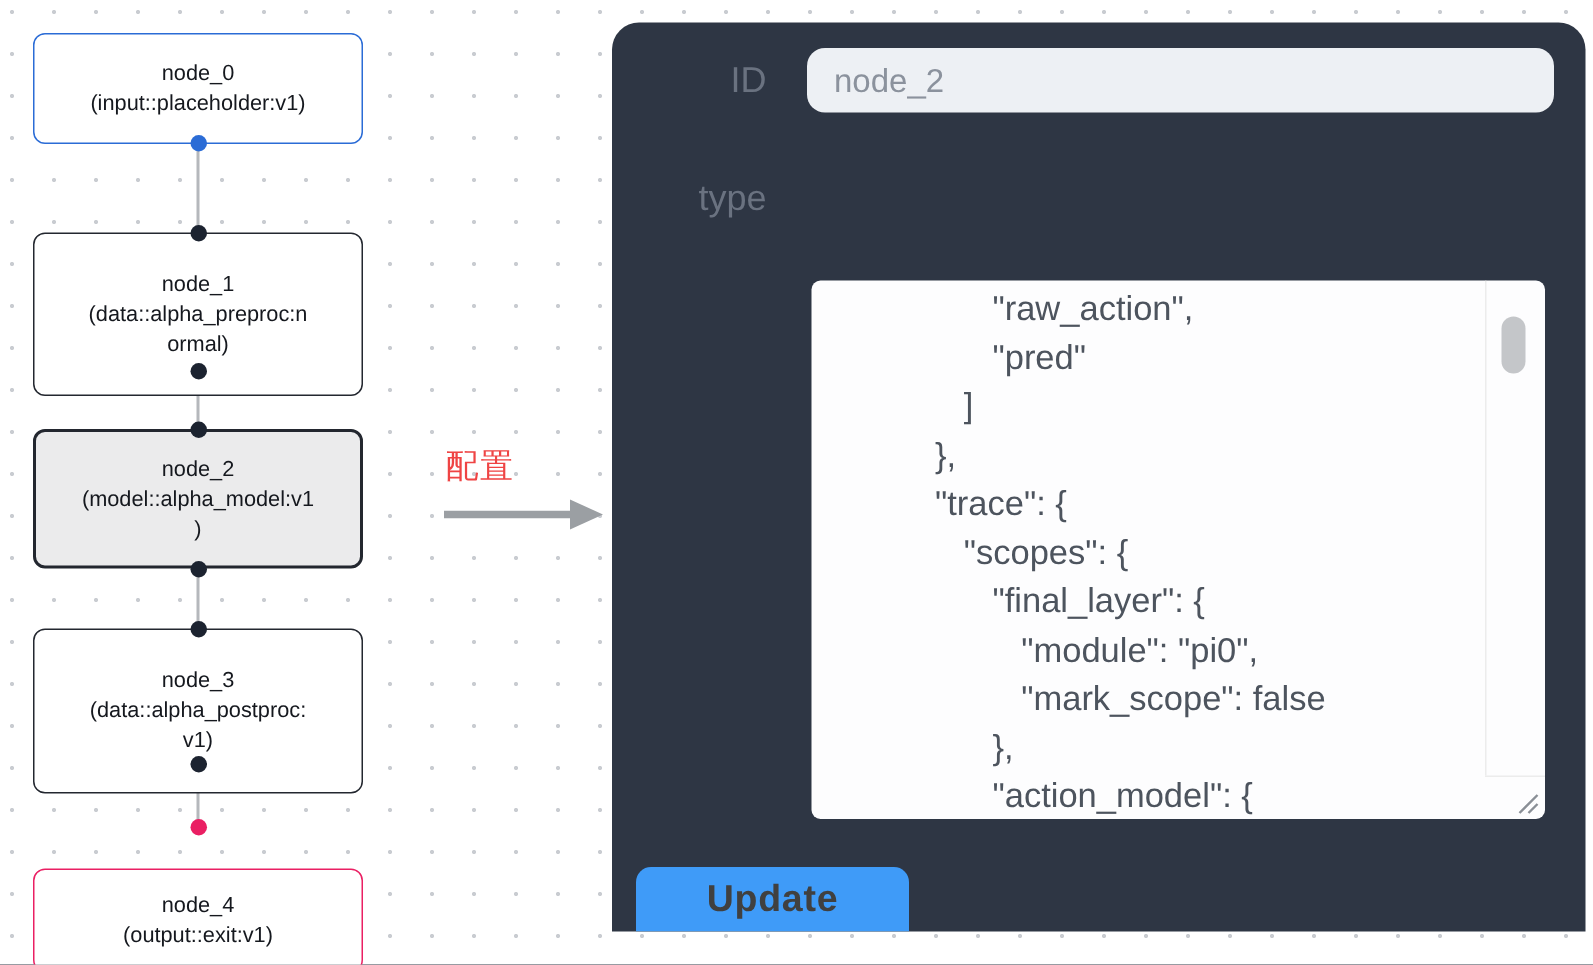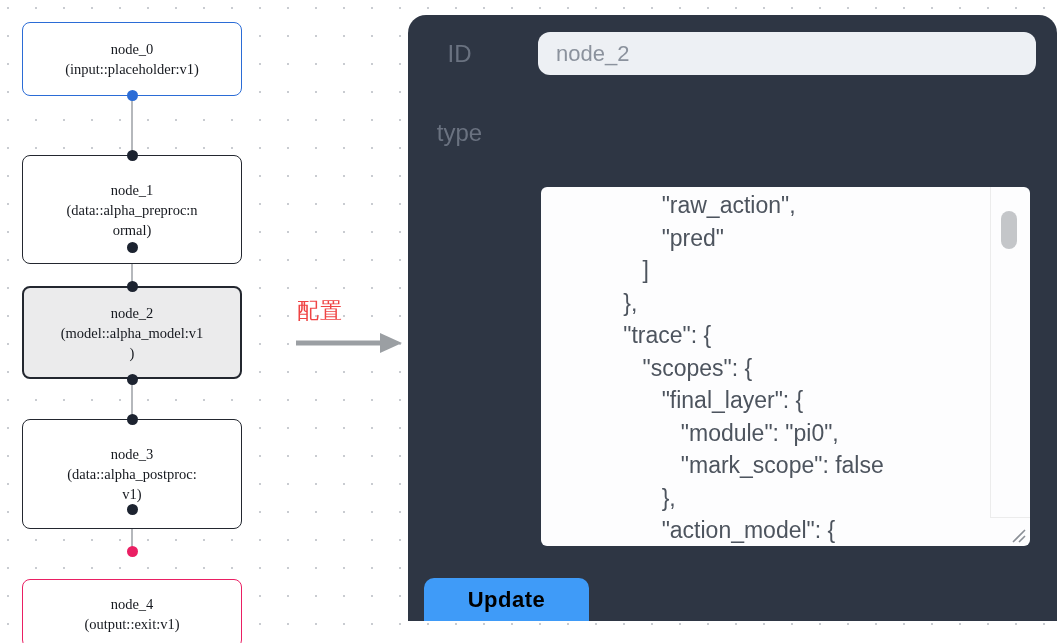--- a/index.html
+++ b/index.html
@@ -17,7 +17,7 @@
     position:absolute; left:22px; width:220px;
     background:#ffffff; border-radius:8px;
     display:flex; align-items:center; justify-content:center;
-    text-align:center; font-size:14.5px; line-height:20px; color:#15181e;font-family:Liberation Serif, serif;
+    text-align:center; font-size:14.5px; line-height:20px; color:#15181e;
   }
   .node span{ white-space:pre-line; }
   #node0{ top:22px;  height:74px; border:1.6px solid #2b6cd6; }

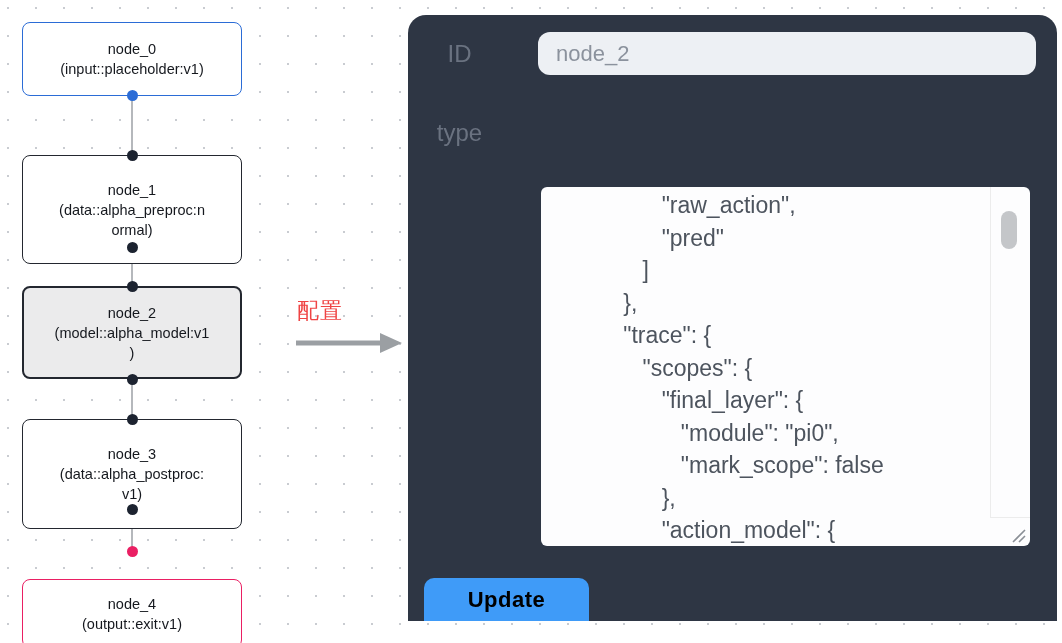--- a/index.html
+++ b/index.html
@@ -45,7 +45,7 @@
     background:#2e3644; border-radius:18px 18px 0 0; overflow:hidden;
   }
   .plabel{
-    position:absolute; left:0; width:103px; text-align:center;
+    position:absolute; left:0; width:103px; text-align:right;
     color:#6a7280; font-size:24px;
   }
   #lab-id{   top:17px; height:43px; line-height:43px; }

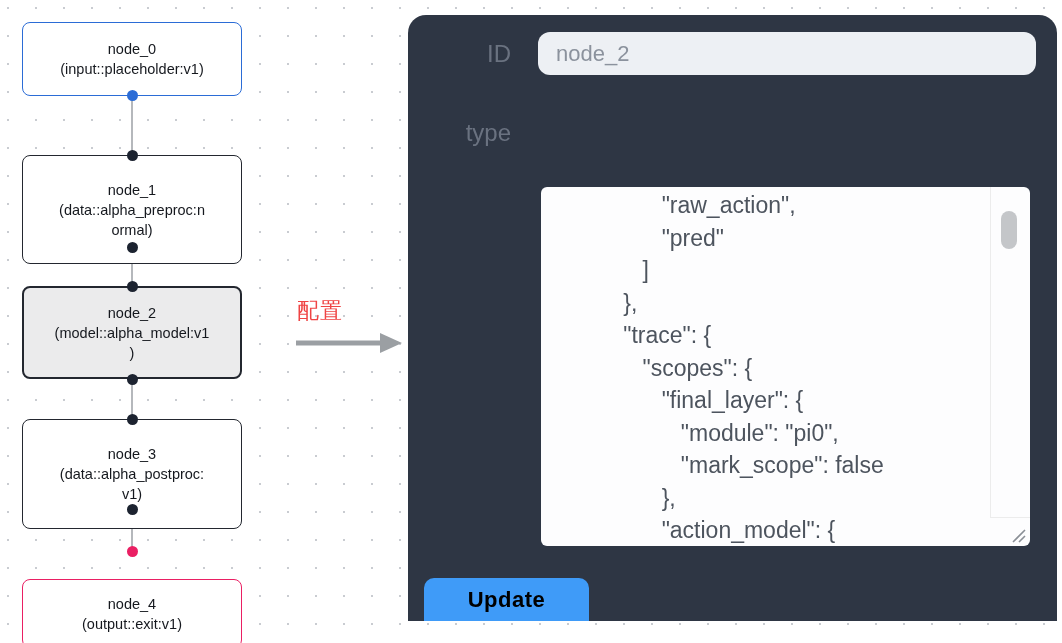--- a/index.html
+++ b/index.html
@@ -71,9 +71,9 @@
   .sb-thumb{ position:absolute; left:460px; top:24px; width:16px; height:38px; border-radius:8px; background:#c4c6c9; }
   .grip{ position:absolute; right:3px; bottom:2px; }
   .update-btn{
-    position:absolute; left:16px; top:563px; width:165px; height:43px;
-    background:#3f9bf8; color:#000000; border:none; border-radius:10px 10px 0 0;
-    font-size:22px; font-weight:600; letter-spacing:0.5px;
+    position:absolute; left:16px; top:563px; width:182px; height:43px;
+    background:#3f9bf8; color:#404040; border:none; border-radius:10px 10px 0 0;
+    font-size:25px; font-weight:600; letter-spacing:0.5px;
     font-family:"Liberation Sans","DejaVu Sans",sans-serif;
   }
 </style>

